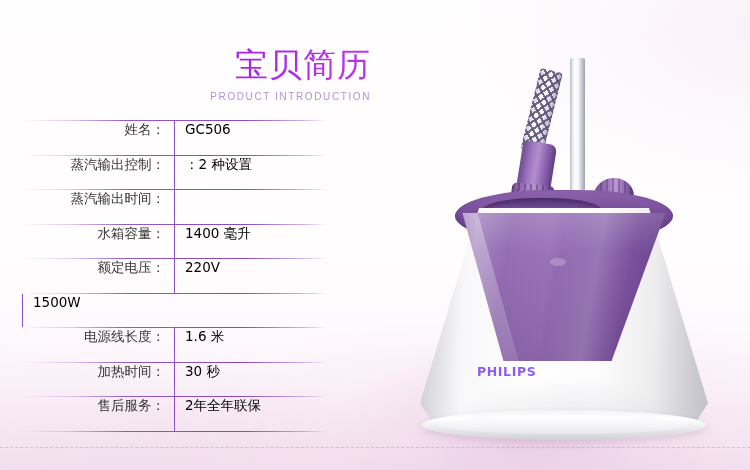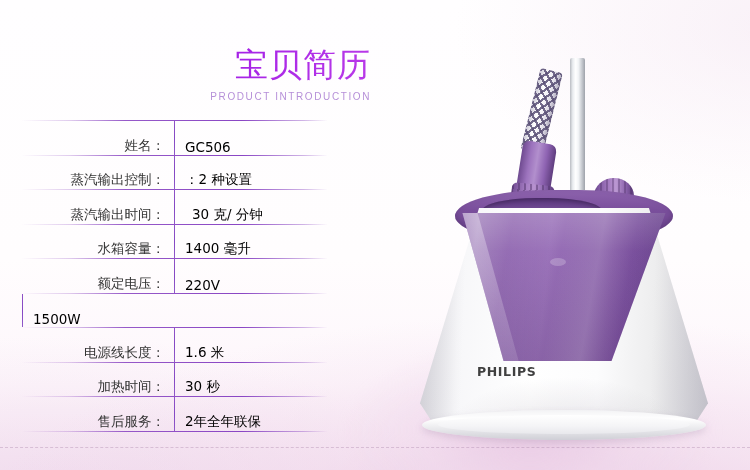--- a/index.html
+++ b/index.html
@@ -90,7 +90,7 @@
   .spec-row {
     position: relative;
     display: flex;
-    align-items: flex-end;
+    align-items: flex-start;
     height: 33.5px;
     border-top: 1px solid transparent;
     border-image: linear-gradient(90deg, rgba(150,90,200,0) 0%, rgba(150,86,198,0.30) 16%, rgba(141,75,196,0.92) 34%, rgba(138,70,196,1) 72%, rgba(150,90,200,0.45) 92%, rgba(160,110,205,0) 100%) 1;

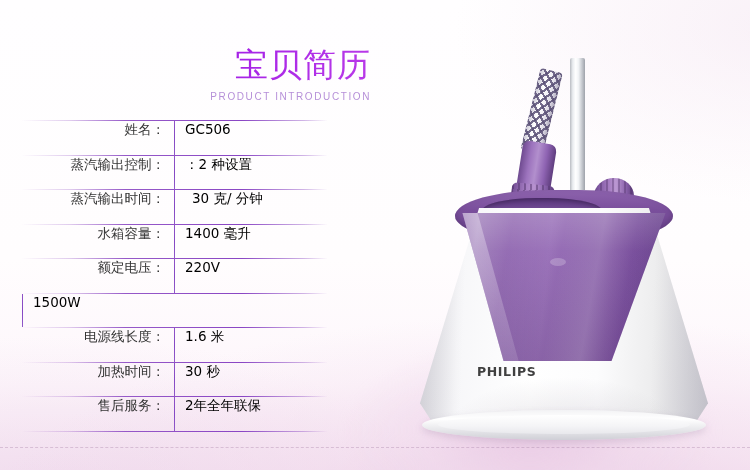--- a/index.html
+++ b/index.html
@@ -341,7 +341,6 @@
     <div class="spec-row">
       <div class="spec-label">蒸汽输出时间：</div>
       <div class="spec-divider"></div>
-      <div class="spec-value indent">30 克/ 分钟</div>
     </div>
 
     <div class="spec-row">

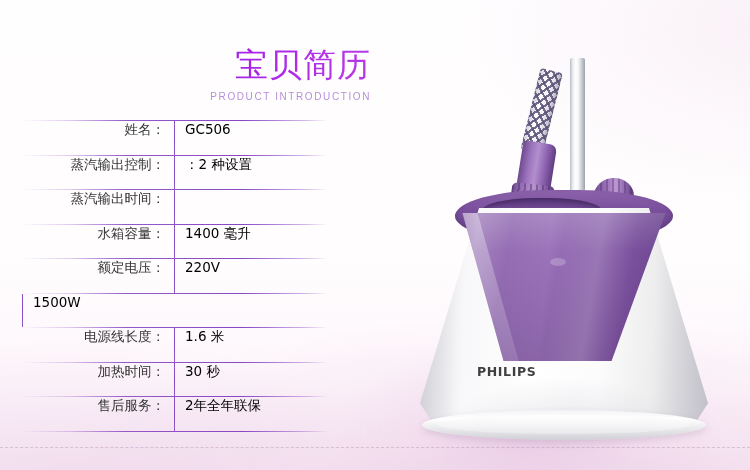--- a/index.html
+++ b/index.html
@@ -287,7 +287,7 @@
     font-size: 12.5px;
     font-weight: bold;
     letter-spacing: 0.6px;
-    color: #404040;
+    color: #8b5cf6;
   }
 
   .base-ring {

